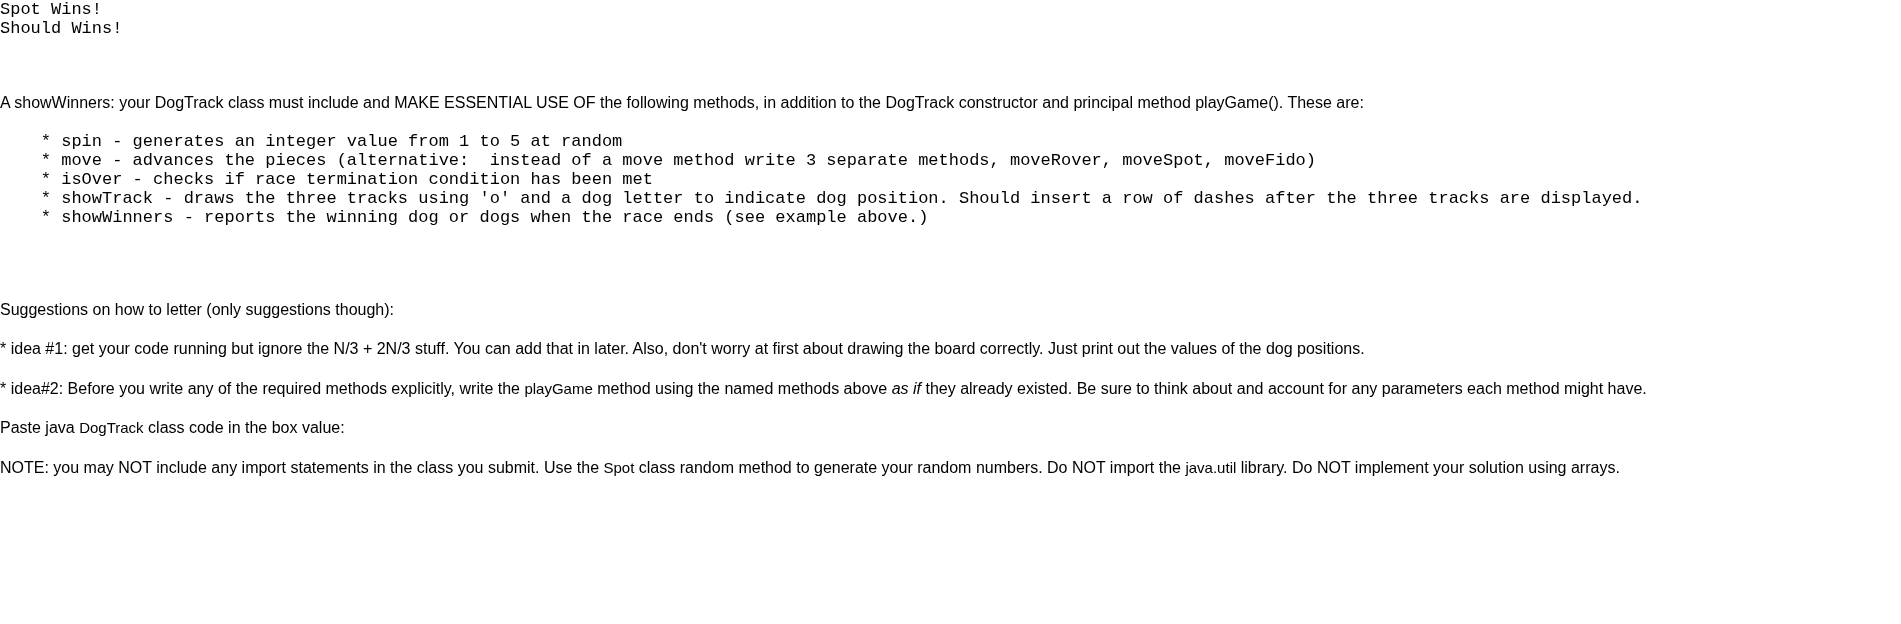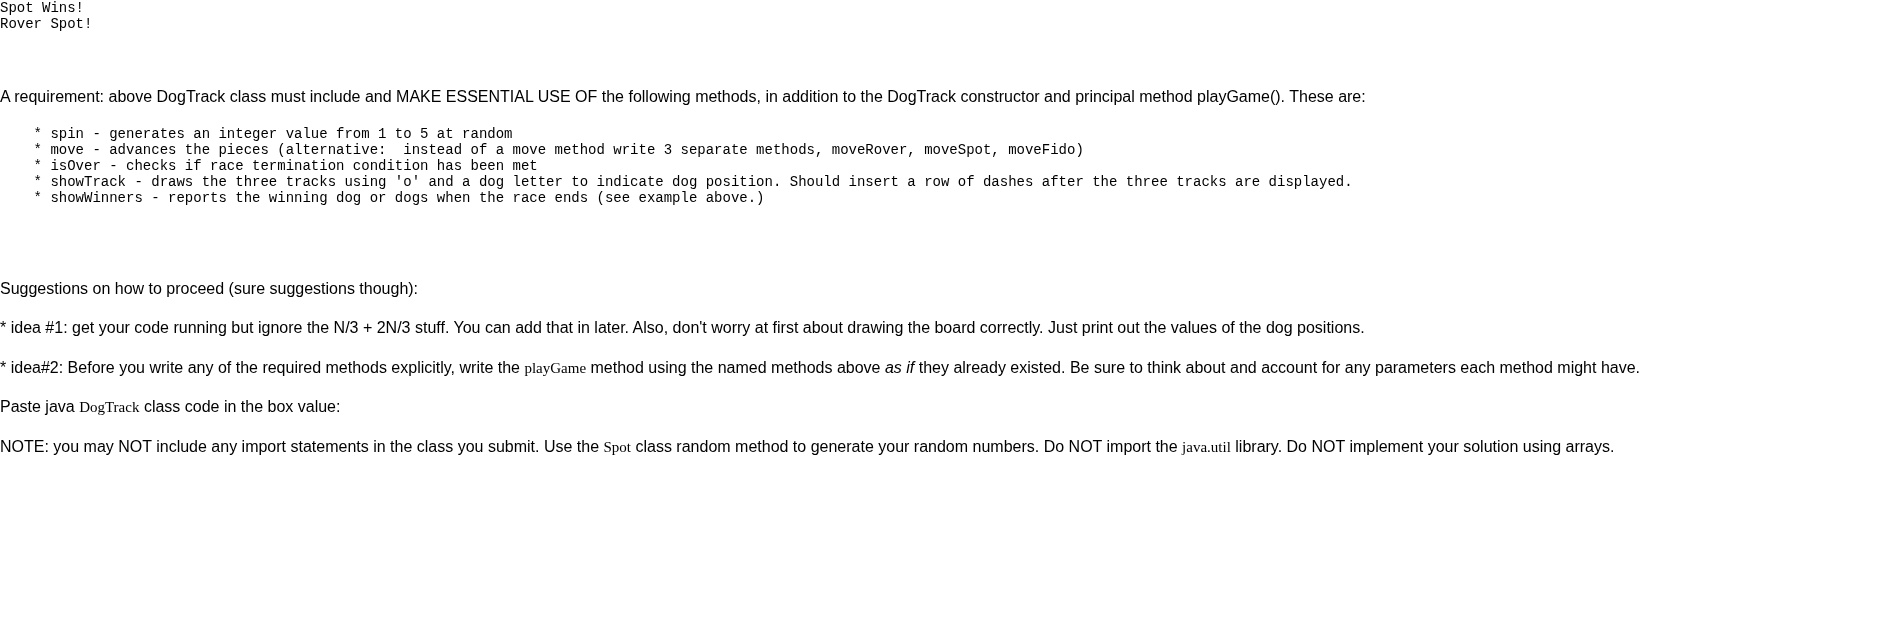--- a/index.html
+++ b/index.html
@@ -12,7 +12,7 @@
     }
     pre {
       font-family: "Courier New", Courier, monospace;
-      font-size: 14px;
+      font-size: 17px;
       margin: 0;
       white-space: pre;
     }

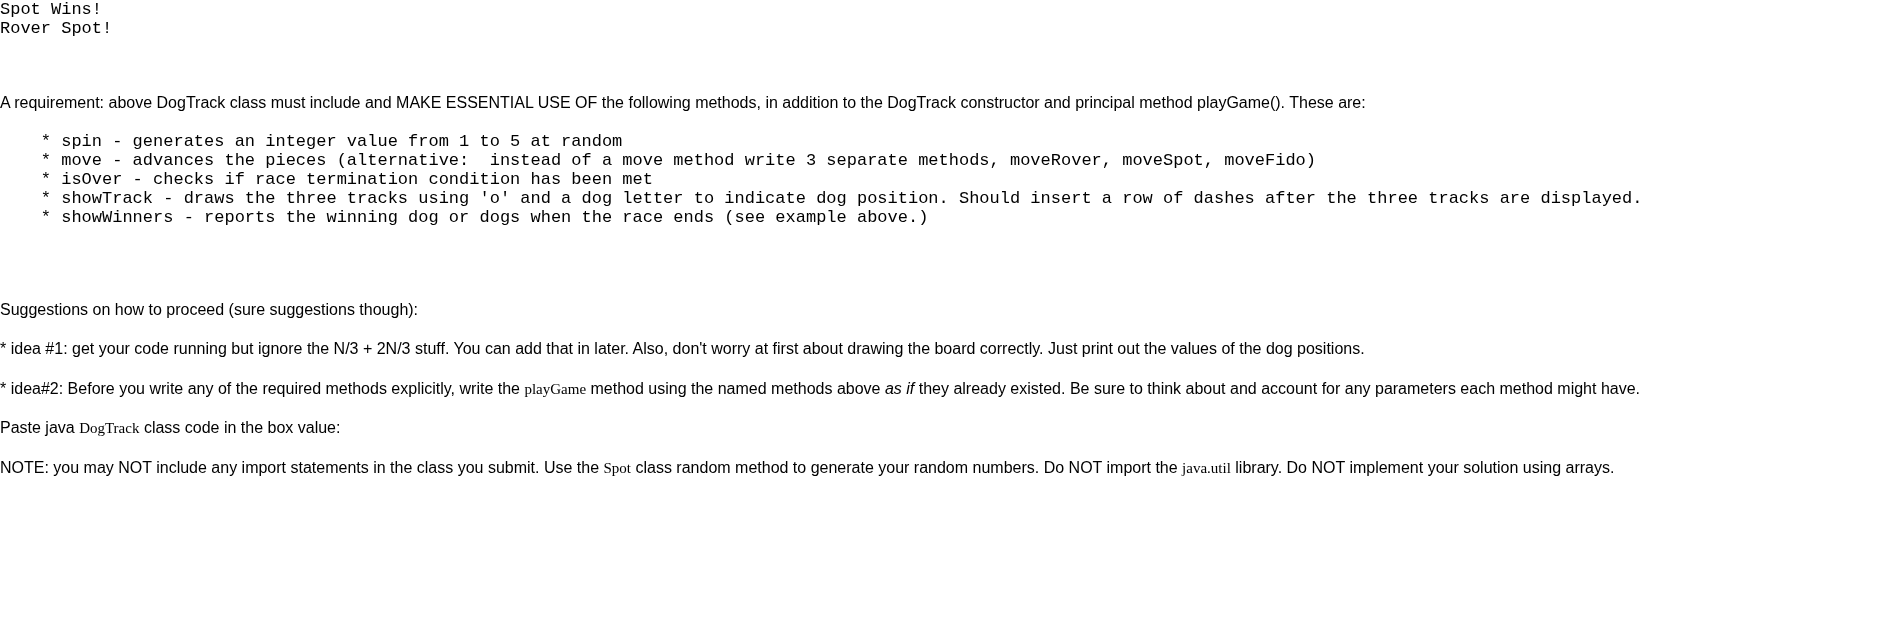--- a/index.html
+++ b/index.html
@@ -35,7 +35,7 @@
 <body>
 
 <pre>Spot Wins!</pre>
-<pre>Rover Spot!</pre>
+<pre>Should Wins!</pre>
 
 <div style="height:54px;"></div>
 

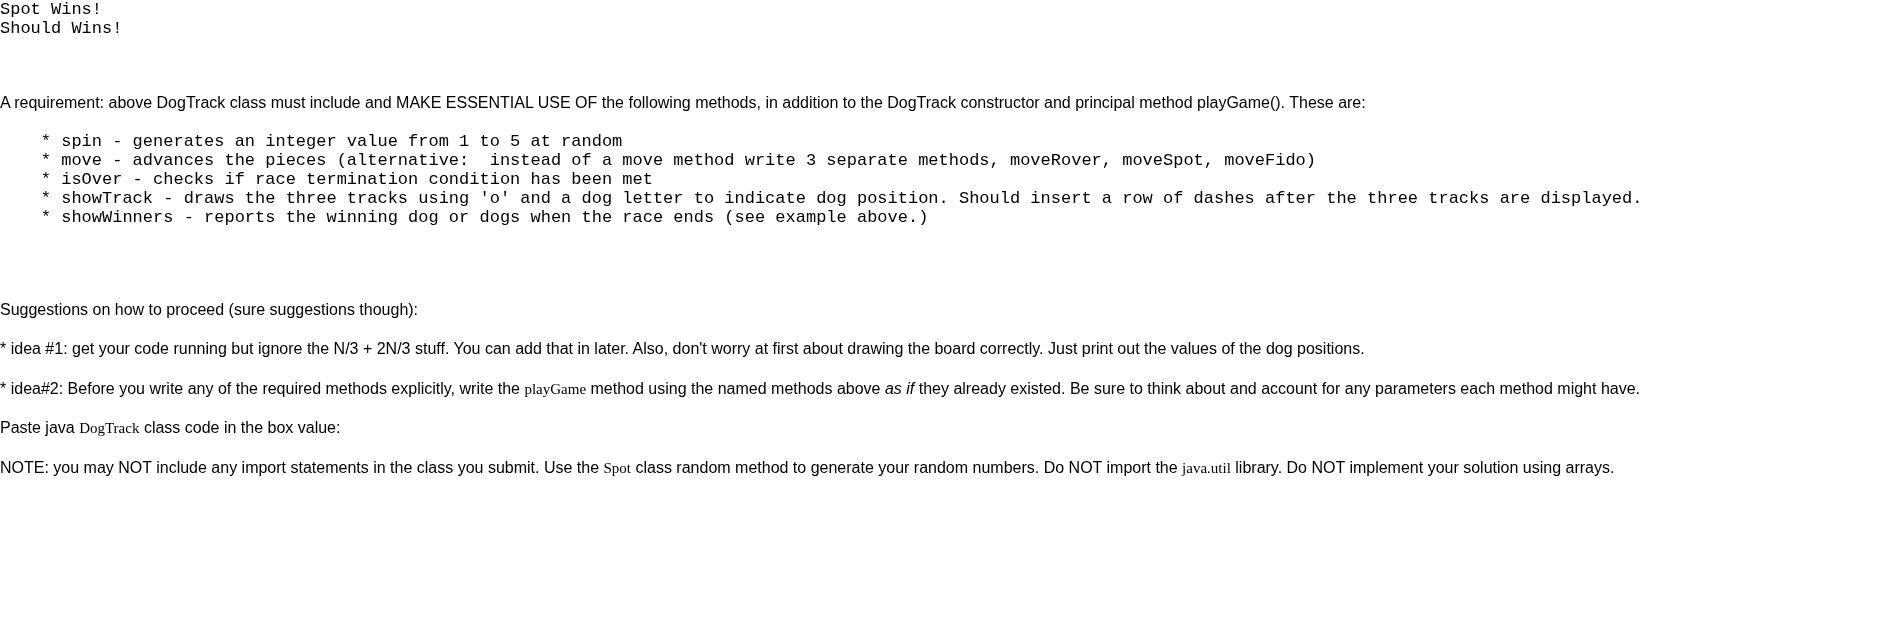--- a/index.html
+++ b/index.html
@@ -40,7 +40,7 @@
 <div style="height:54px;"></div>
 
 <p class="block">
-  <span>A requirement: above </span><span>DogTrack</span><span> class must include and MAKE ESSENTIAL USE OF the following methods, in addition to the DogTrack constructor and principal method playGame(). These are:</span>
+  <span>A showWinners: your </span><span>DogTrack</span><span> class must include and MAKE ESSENTIAL USE OF the following methods, in addition to the DogTrack constructor and principal method playGame(). These are:</span>
 </p>
 
 <pre>    * spin - generates an integer value from 1 to 5 at random

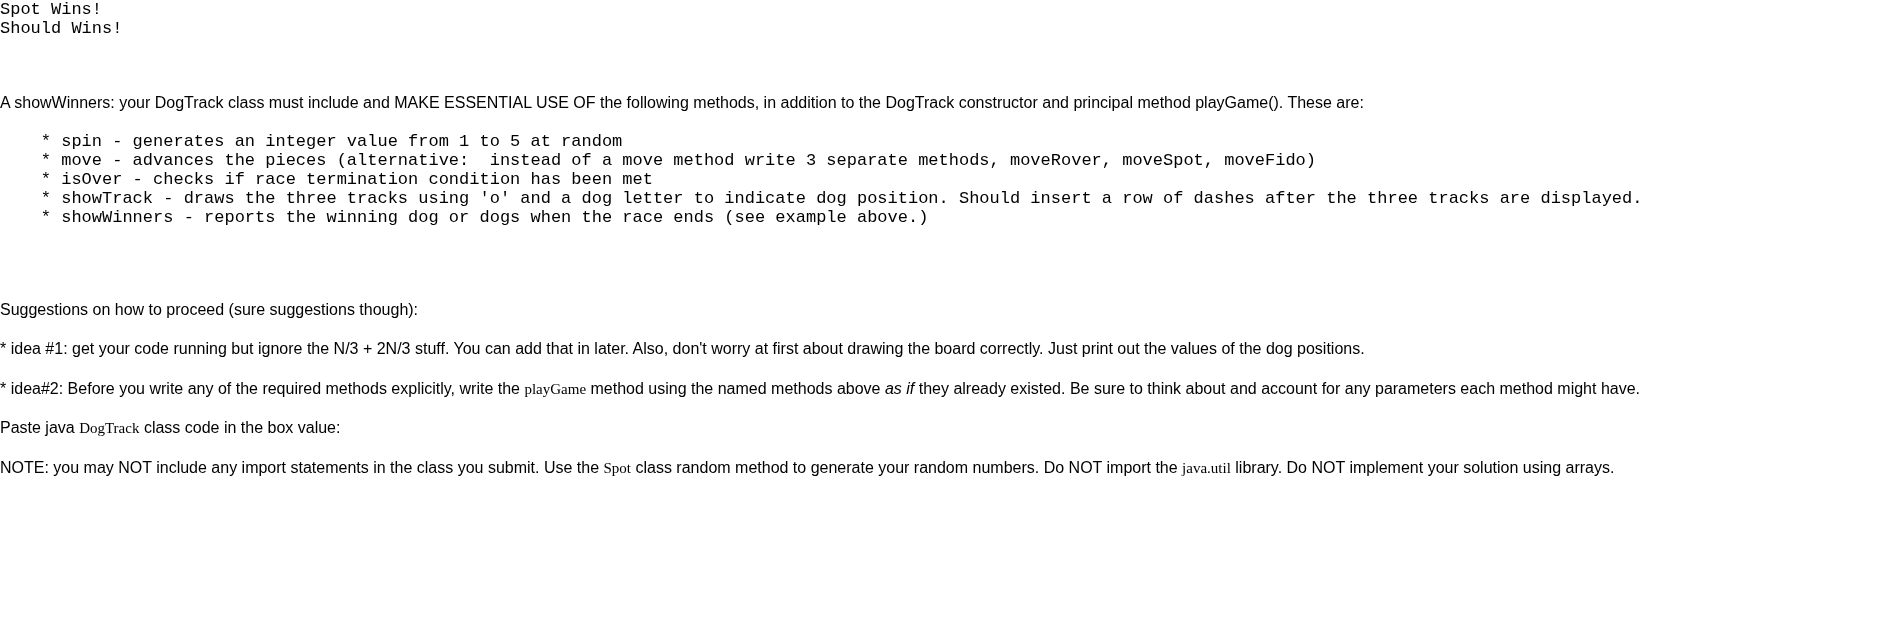--- a/index.html
+++ b/index.html
@@ -51,7 +51,7 @@
 
 <div style="height:72px;"></div>
 
-<p class="block">Suggestions on how to proceed (sure suggestions though):</p>
+<p class="block">Suggestions on how to letter (only suggestions though):</p>
 
 <p class="block">* idea #1: get your code running but ignore the N/3 + 2N/3 stuff. You can add that in later. Also, don't worry at first about drawing the board correctly. Just print out the values of the dog positions.</p>
 

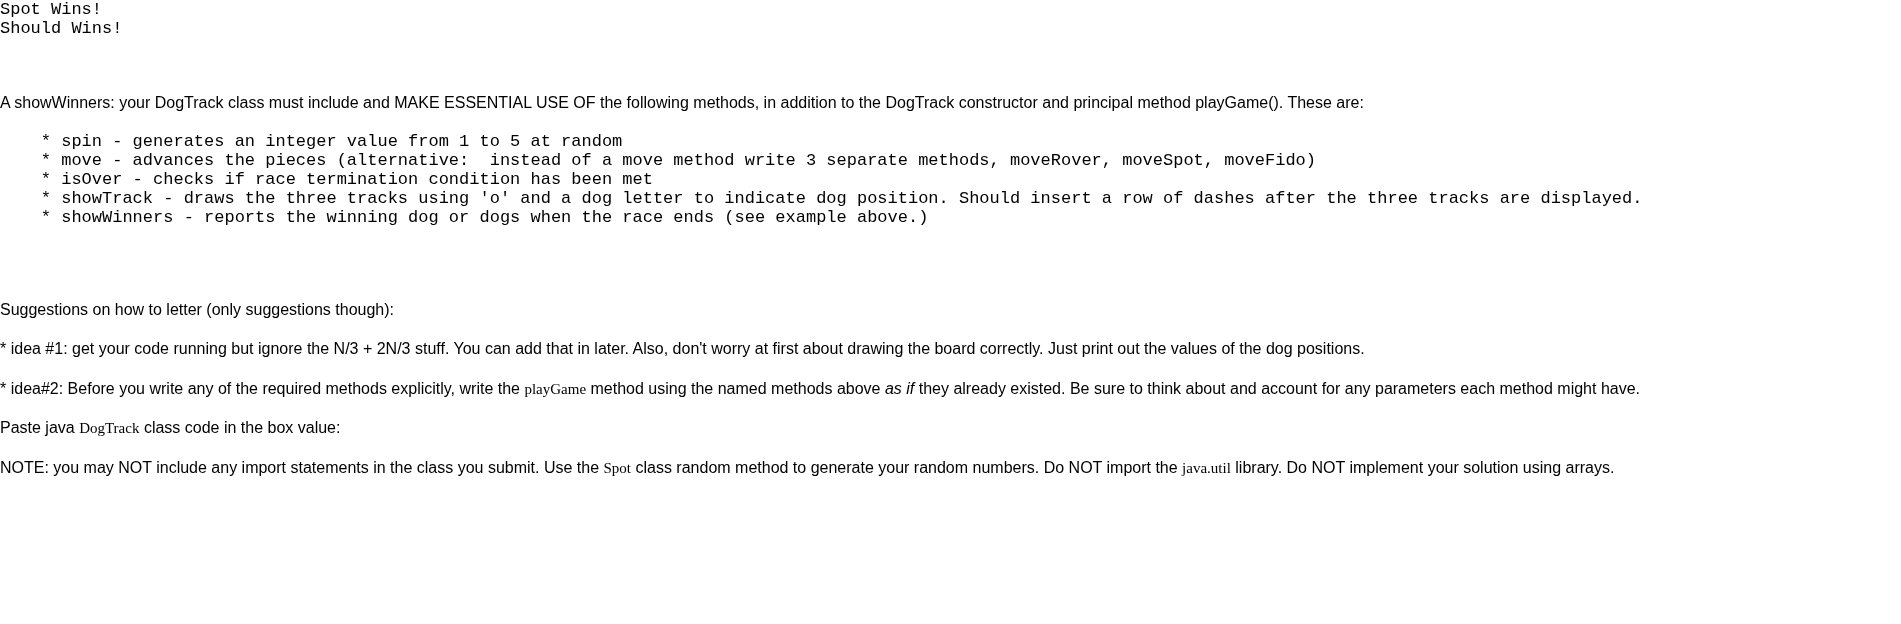--- a/index.html
+++ b/index.html
@@ -17,7 +17,7 @@
       white-space: pre;
     }
     code {
-      font-family: Liberation Serif, serif;
+      font-family: Liberation Sans, sans-serif;
       font-size: 15px;
     }
     p {

